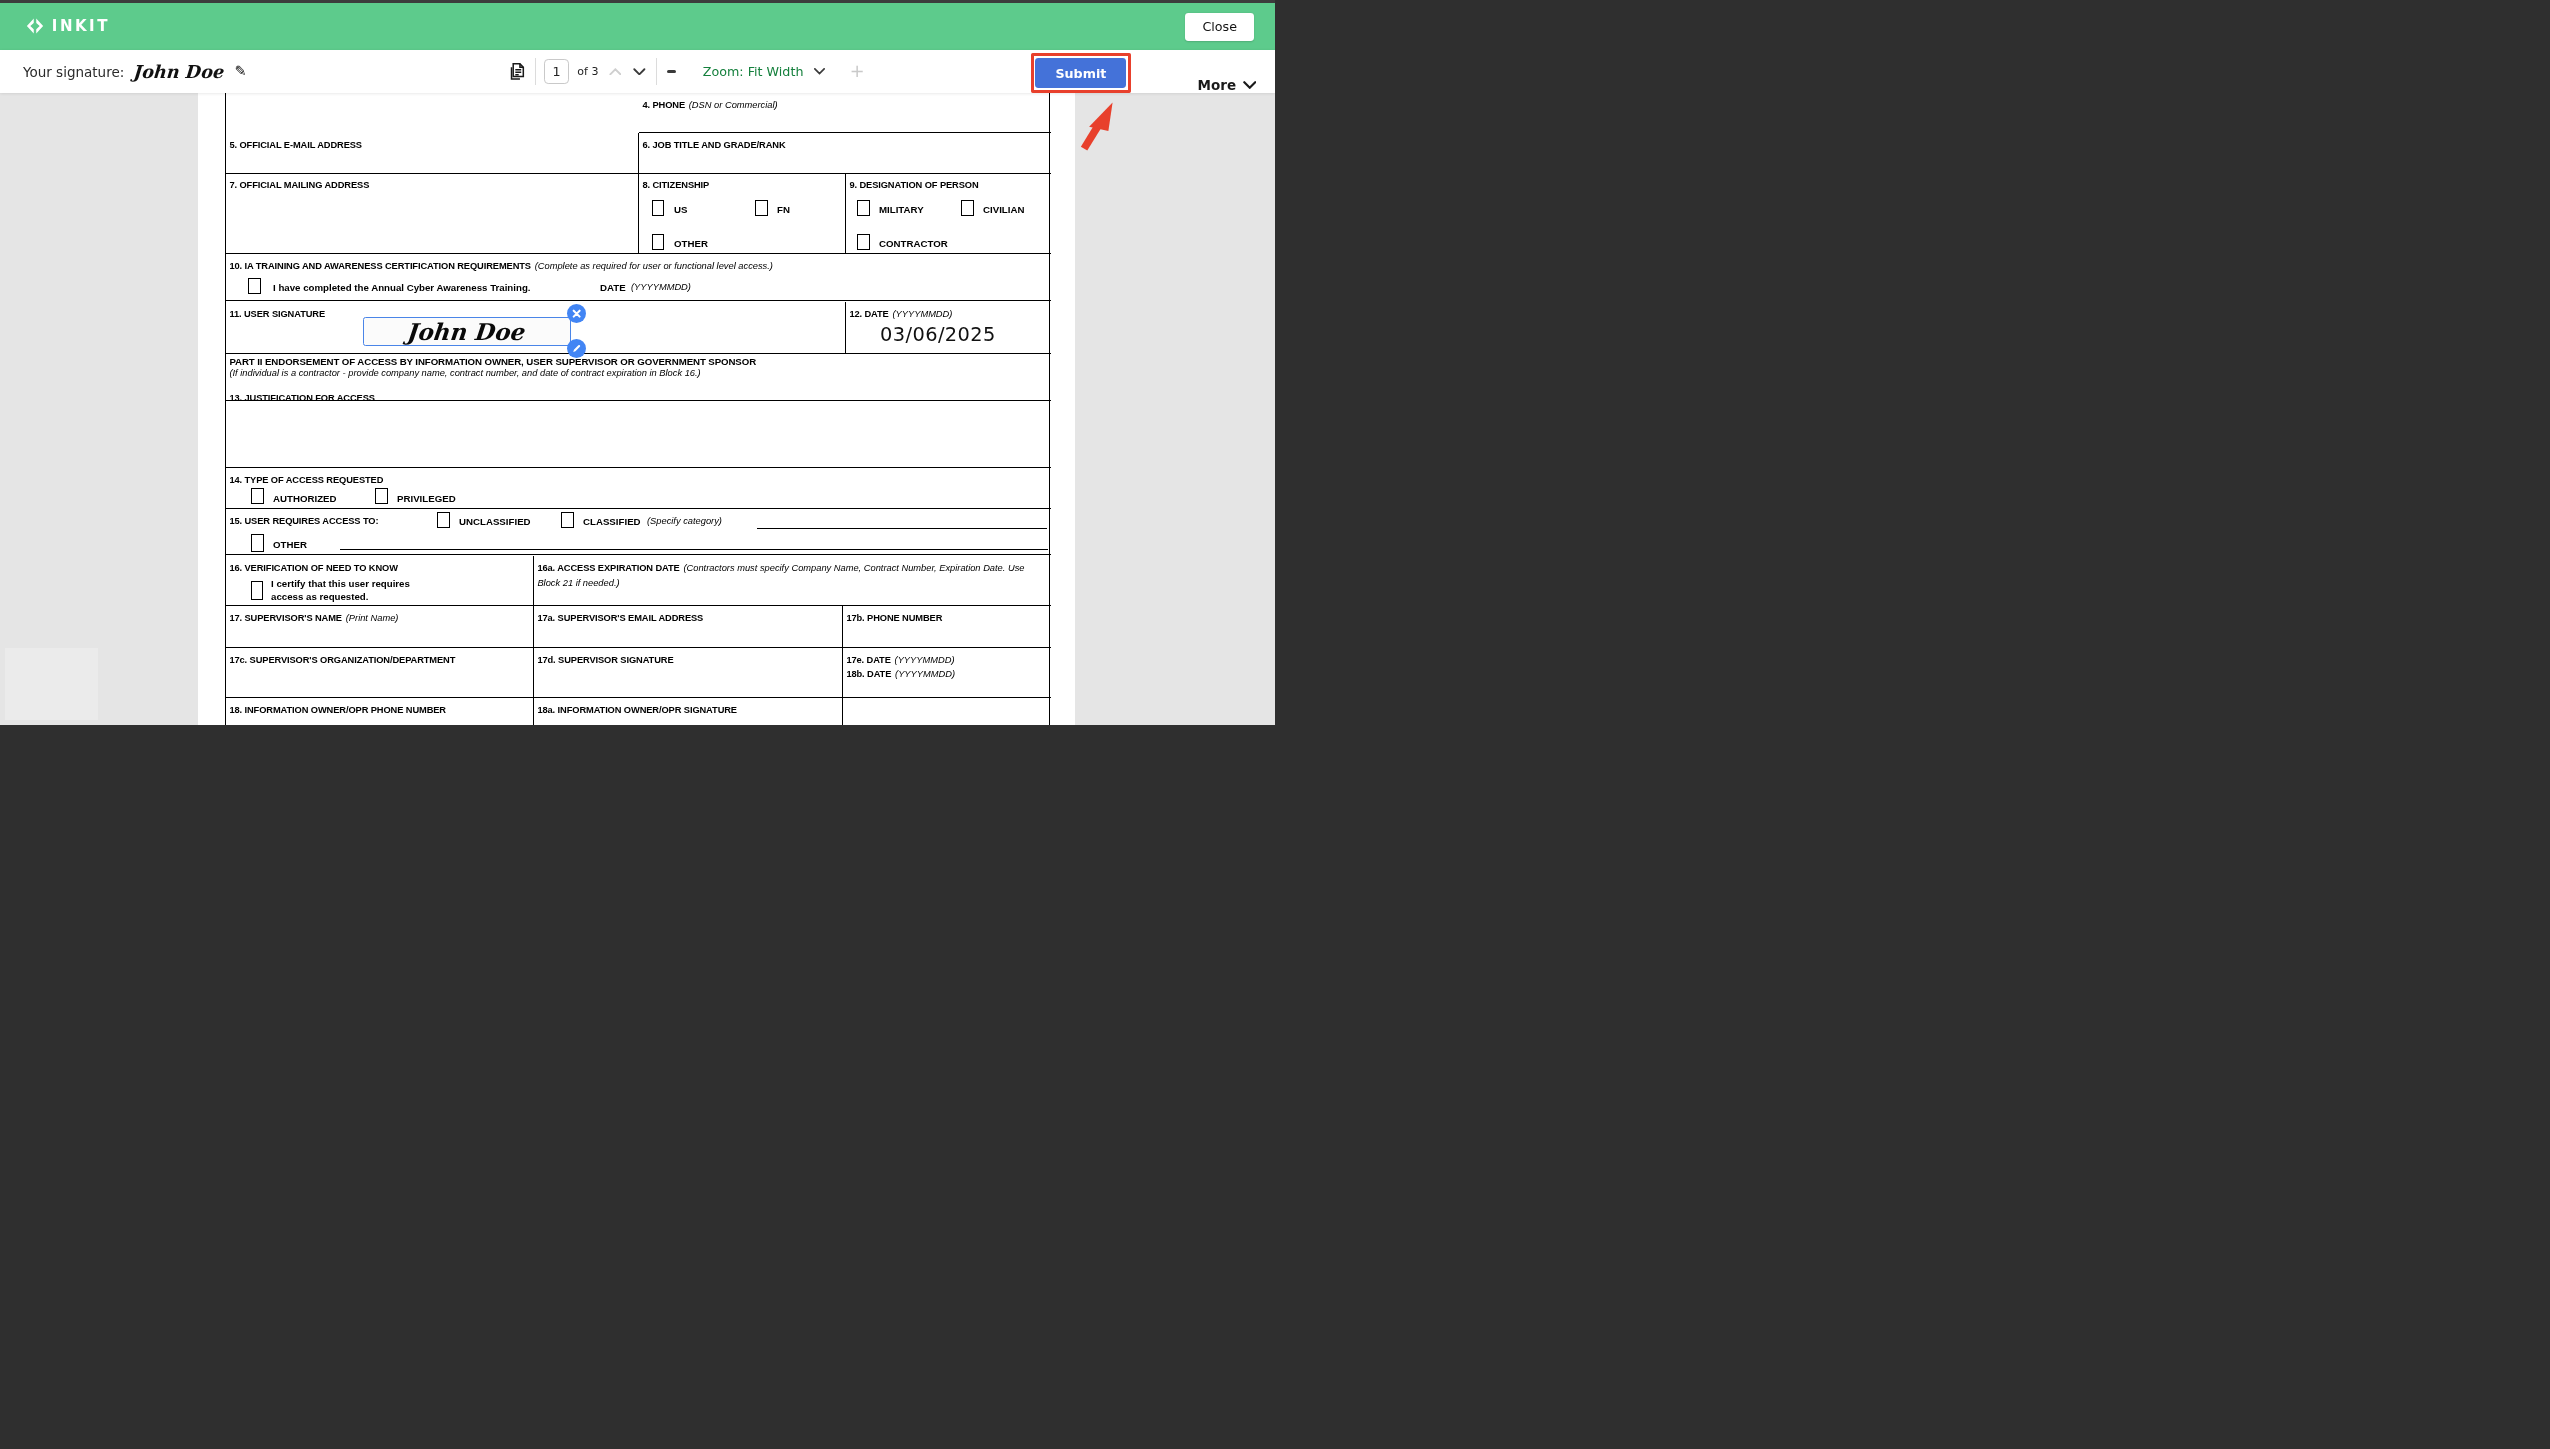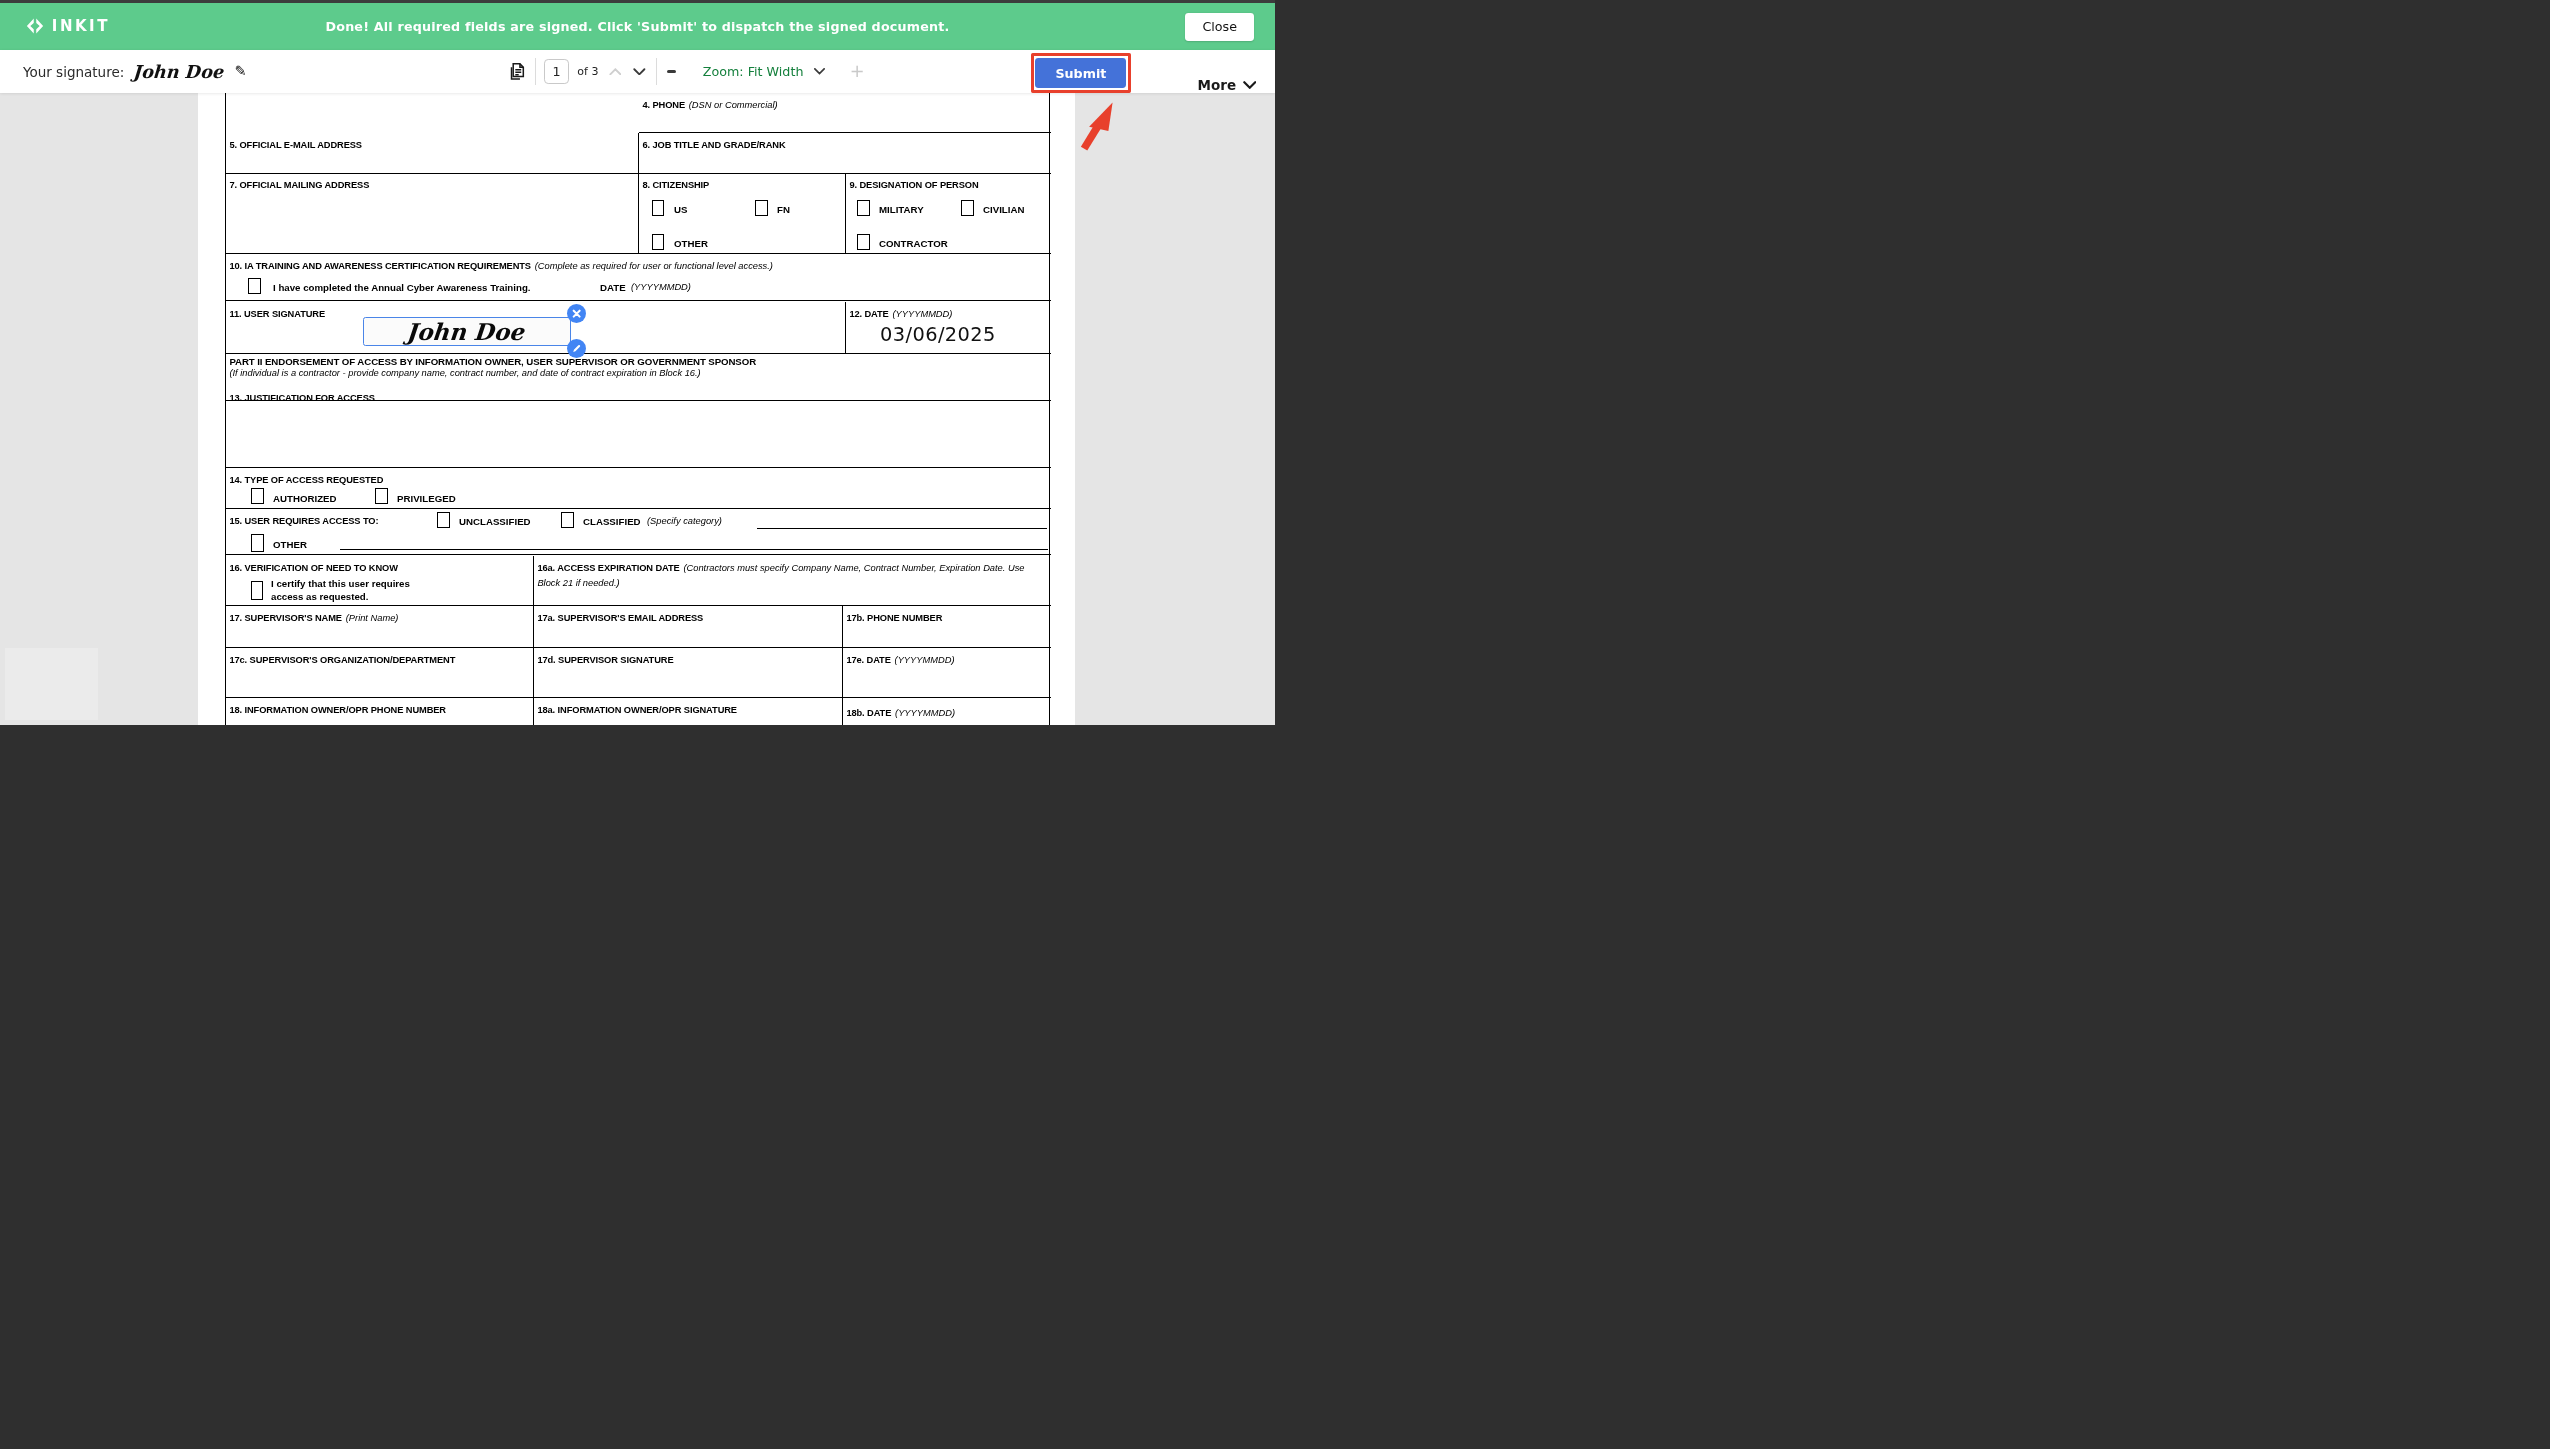--- a/index.html
+++ b/index.html
@@ -80,7 +80,6 @@
       </svg>
       <span class="brand-name">INKIT</span>
     </div>
-    <div class="banner-msg">Done! All required fields are signed. Click 'Submit' to dispatch the signed document.</div>
     <button class="close-btn">Close</button>
   </div>
 

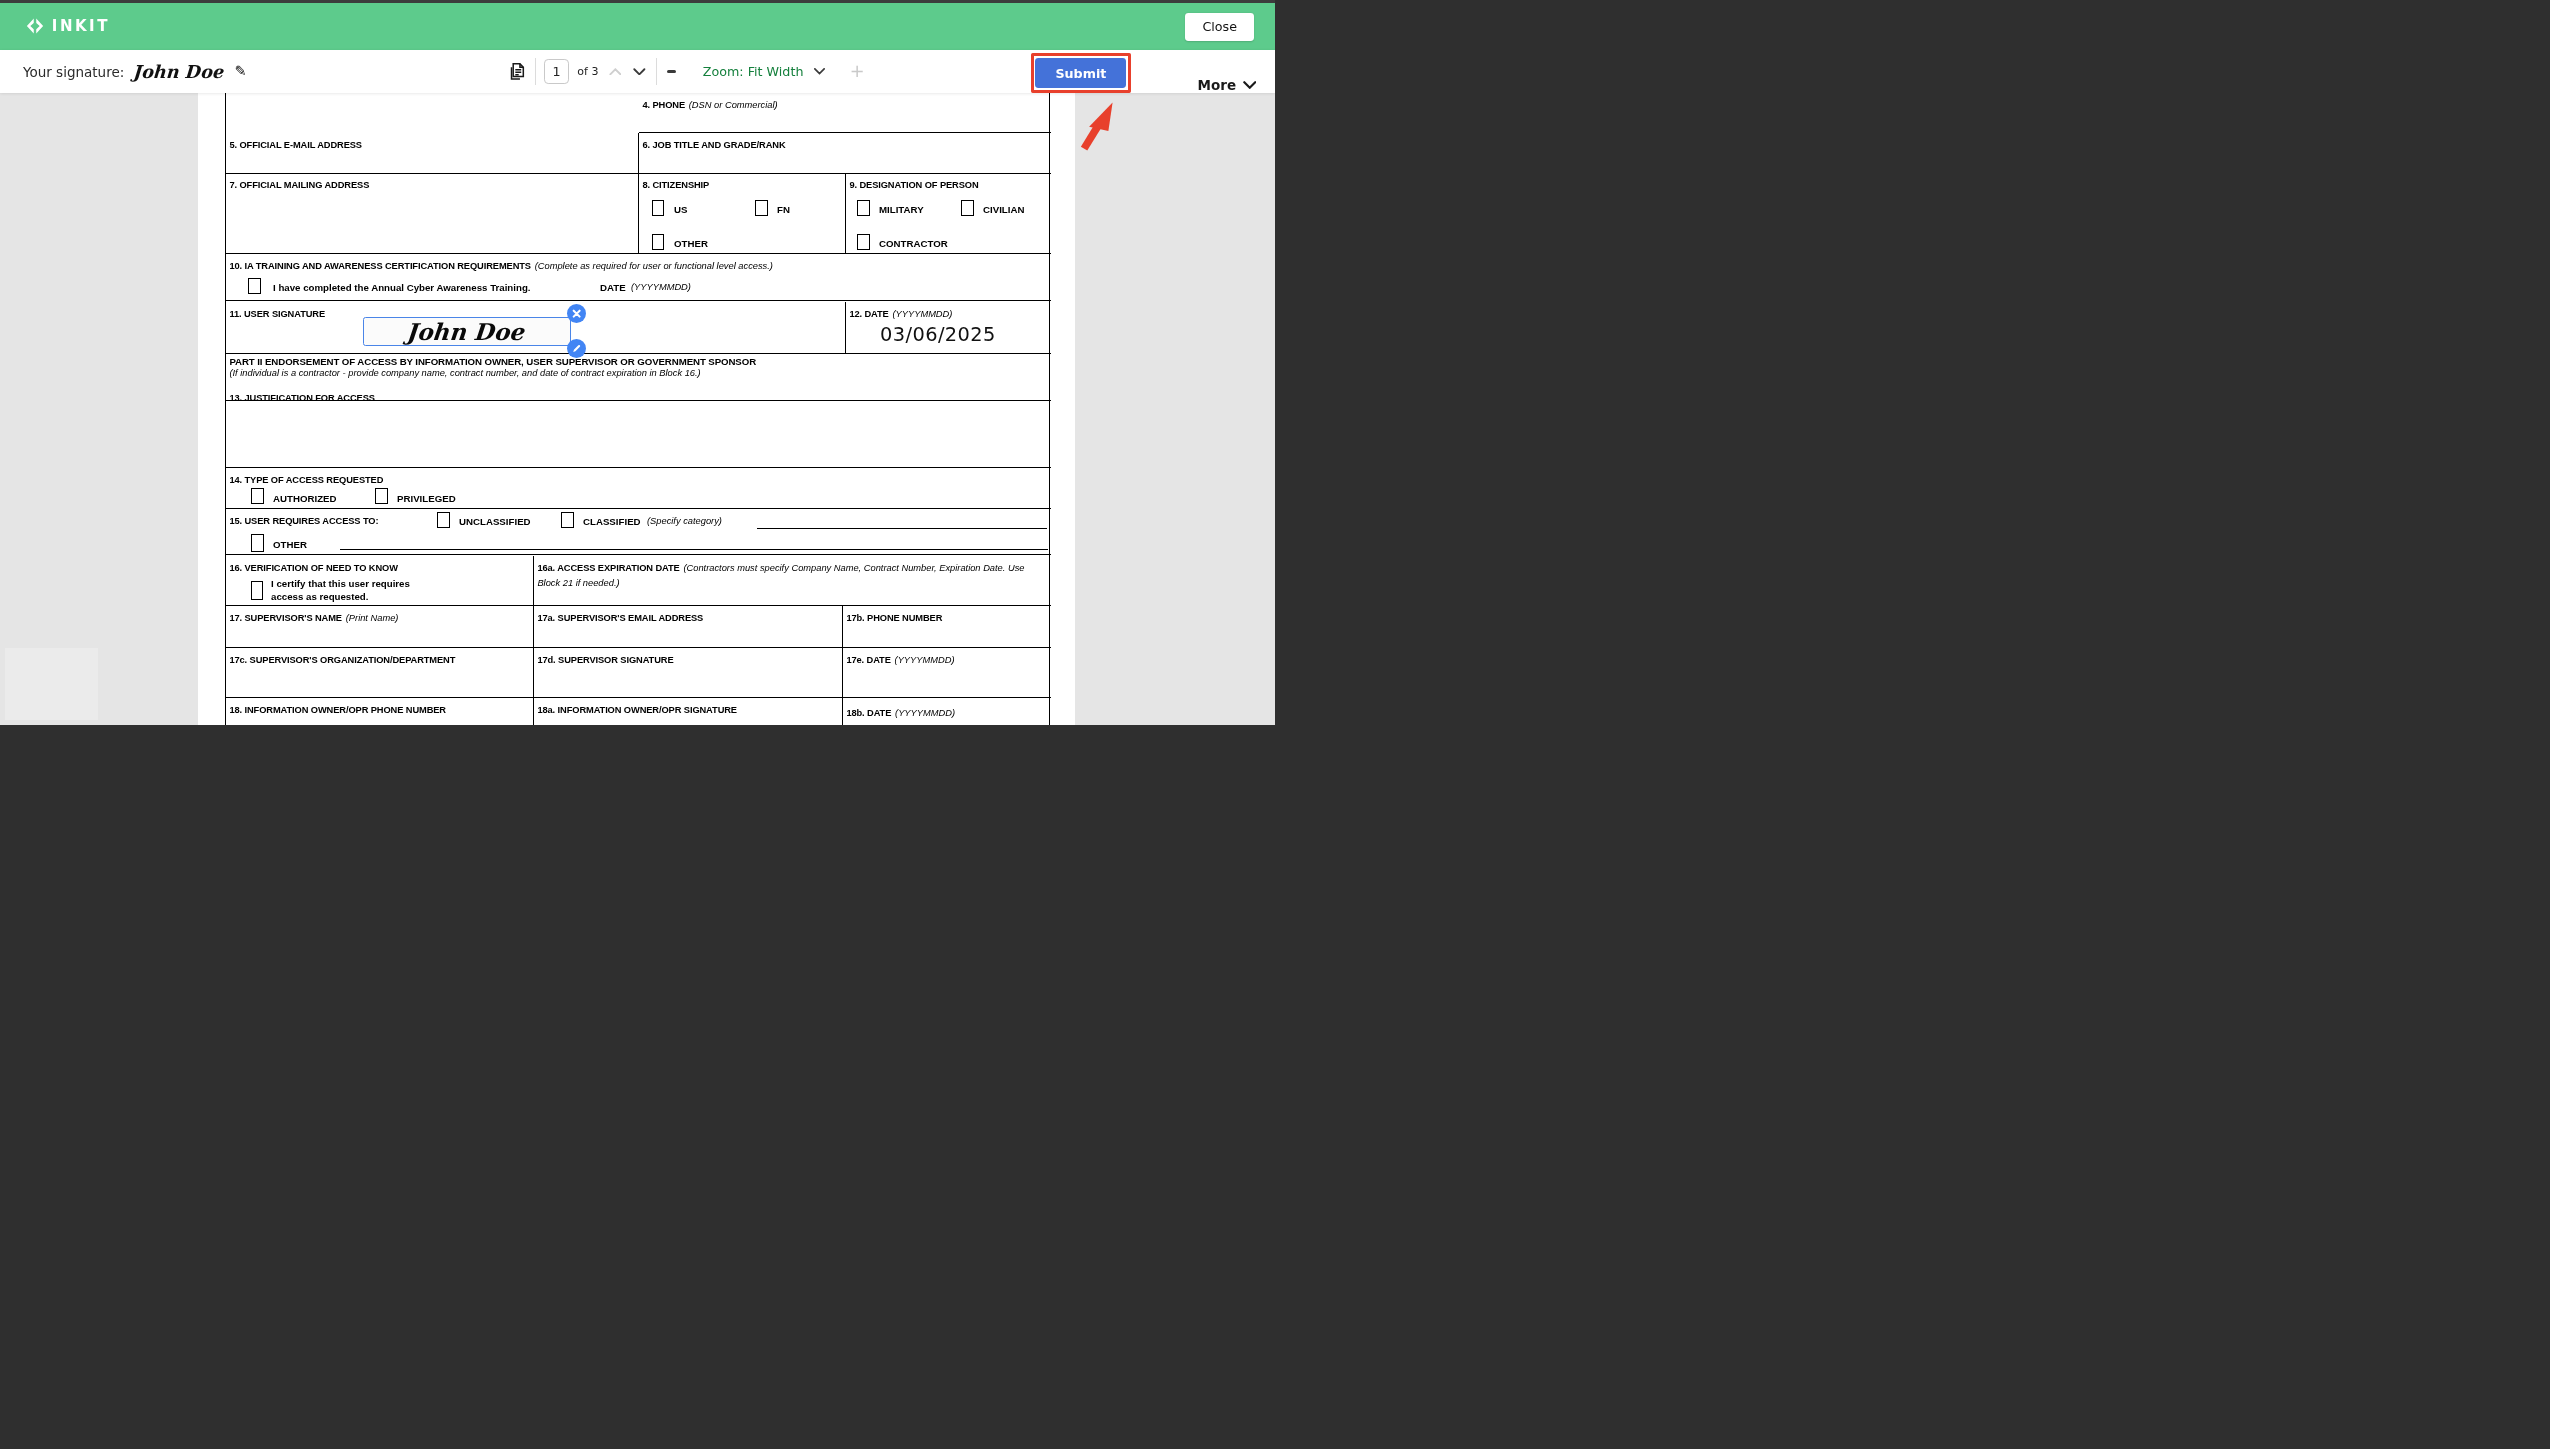--- a/index.html
+++ b/index.html
@@ -286,7 +286,7 @@
     <div class="cell vr" style="left:308px;top:605px;width:309px;height:27px;border-bottom:none">
       <span class="flabel">18a. INFORMATION OWNER/OPR SIGNATURE</span>
     </div>
-    <div class="cell" style="left:617px;top:608px;width:208px;height:27px;border-bottom:none">
+    <div class="cell" style="left:617px;top:569px;width:208px;height:27px;border-bottom:none">
       <span class="flabel">18b. DATE</span>
       <span class="fhint"> (YYYYMMDD)</span>
     </div>

